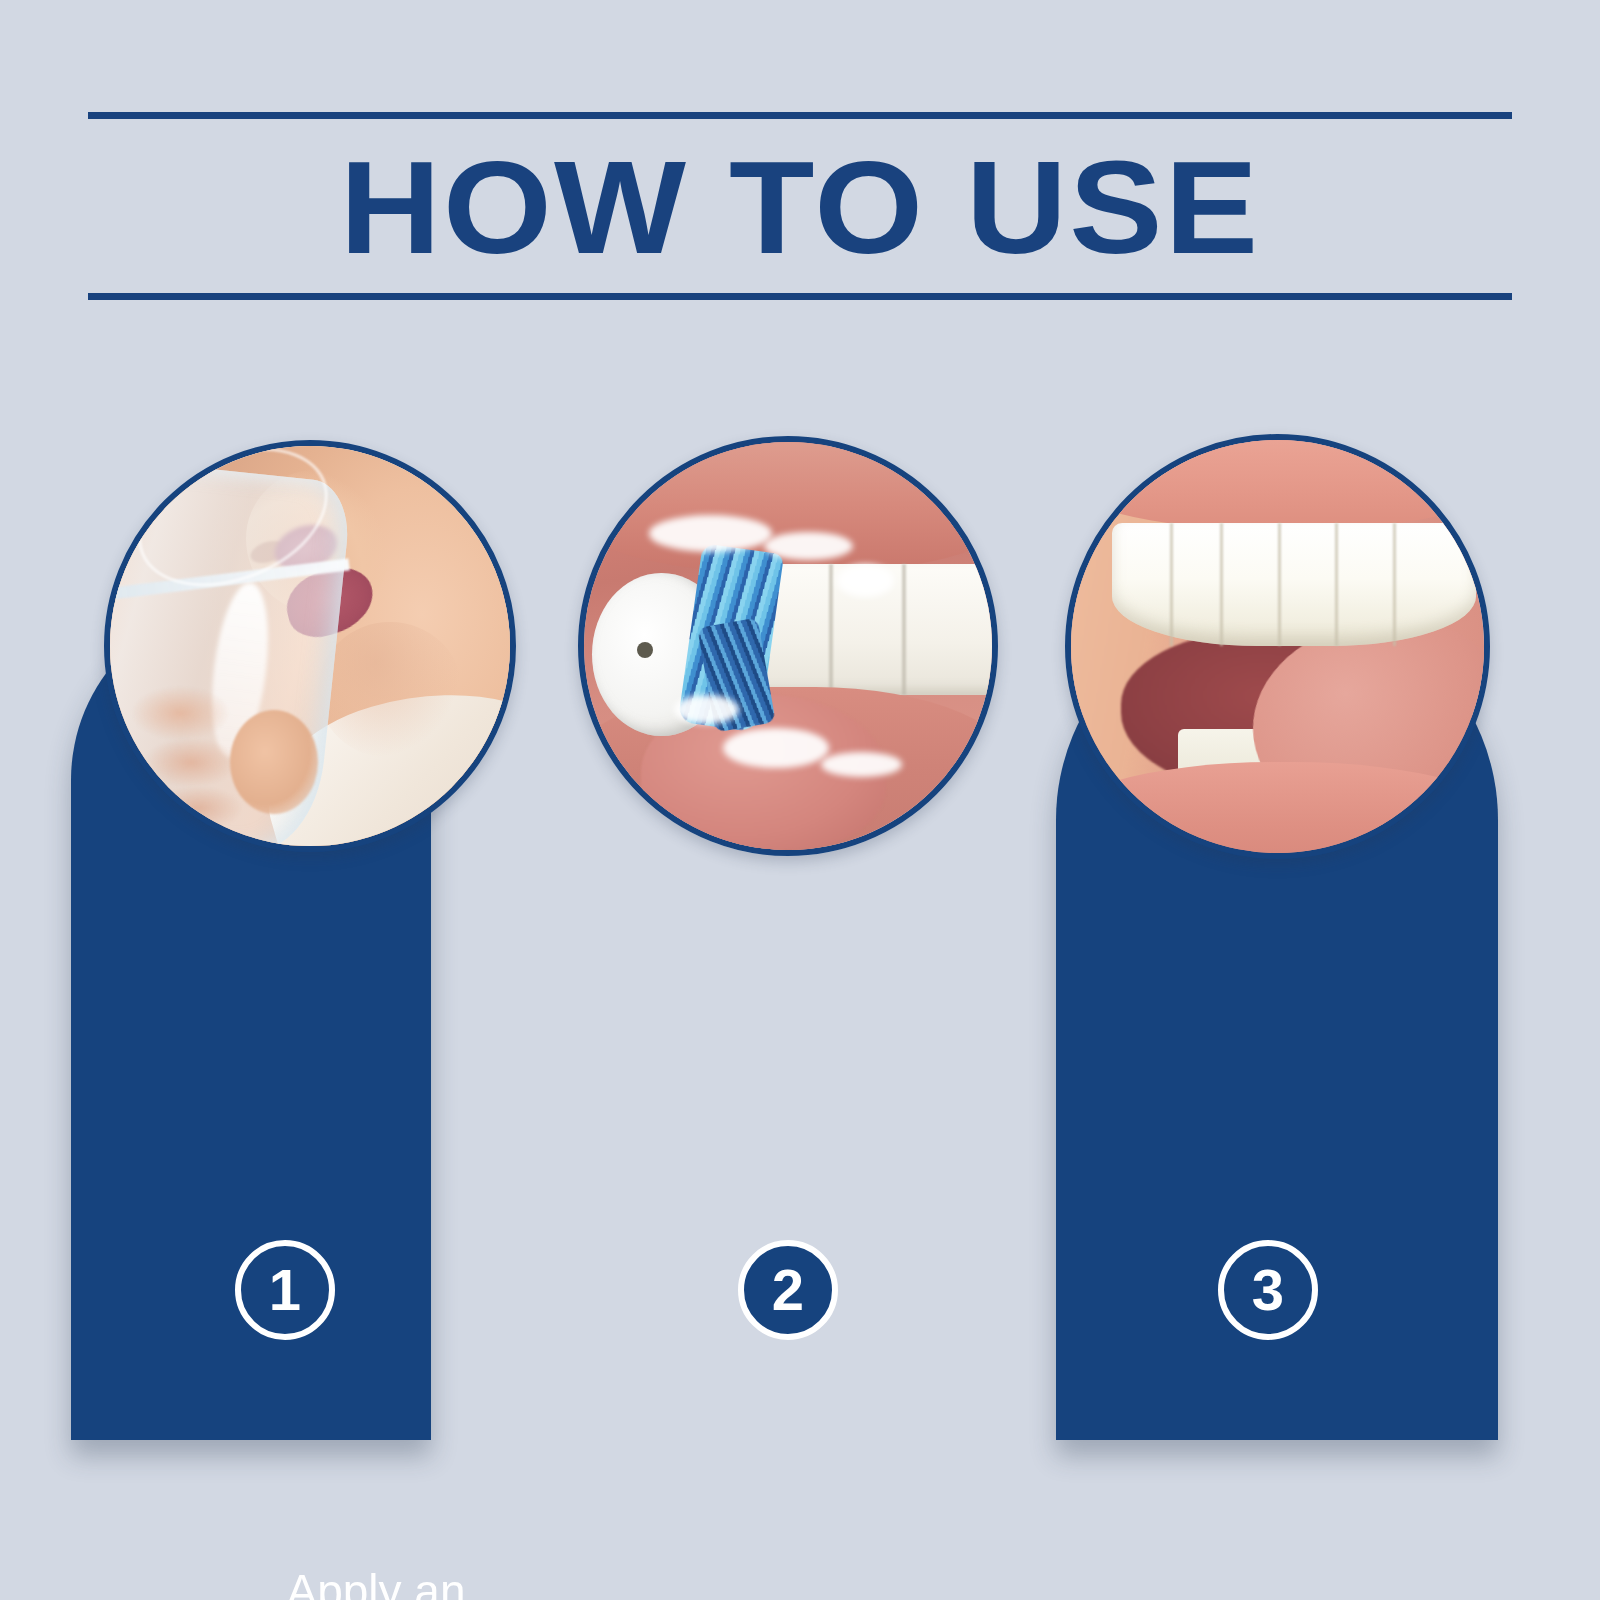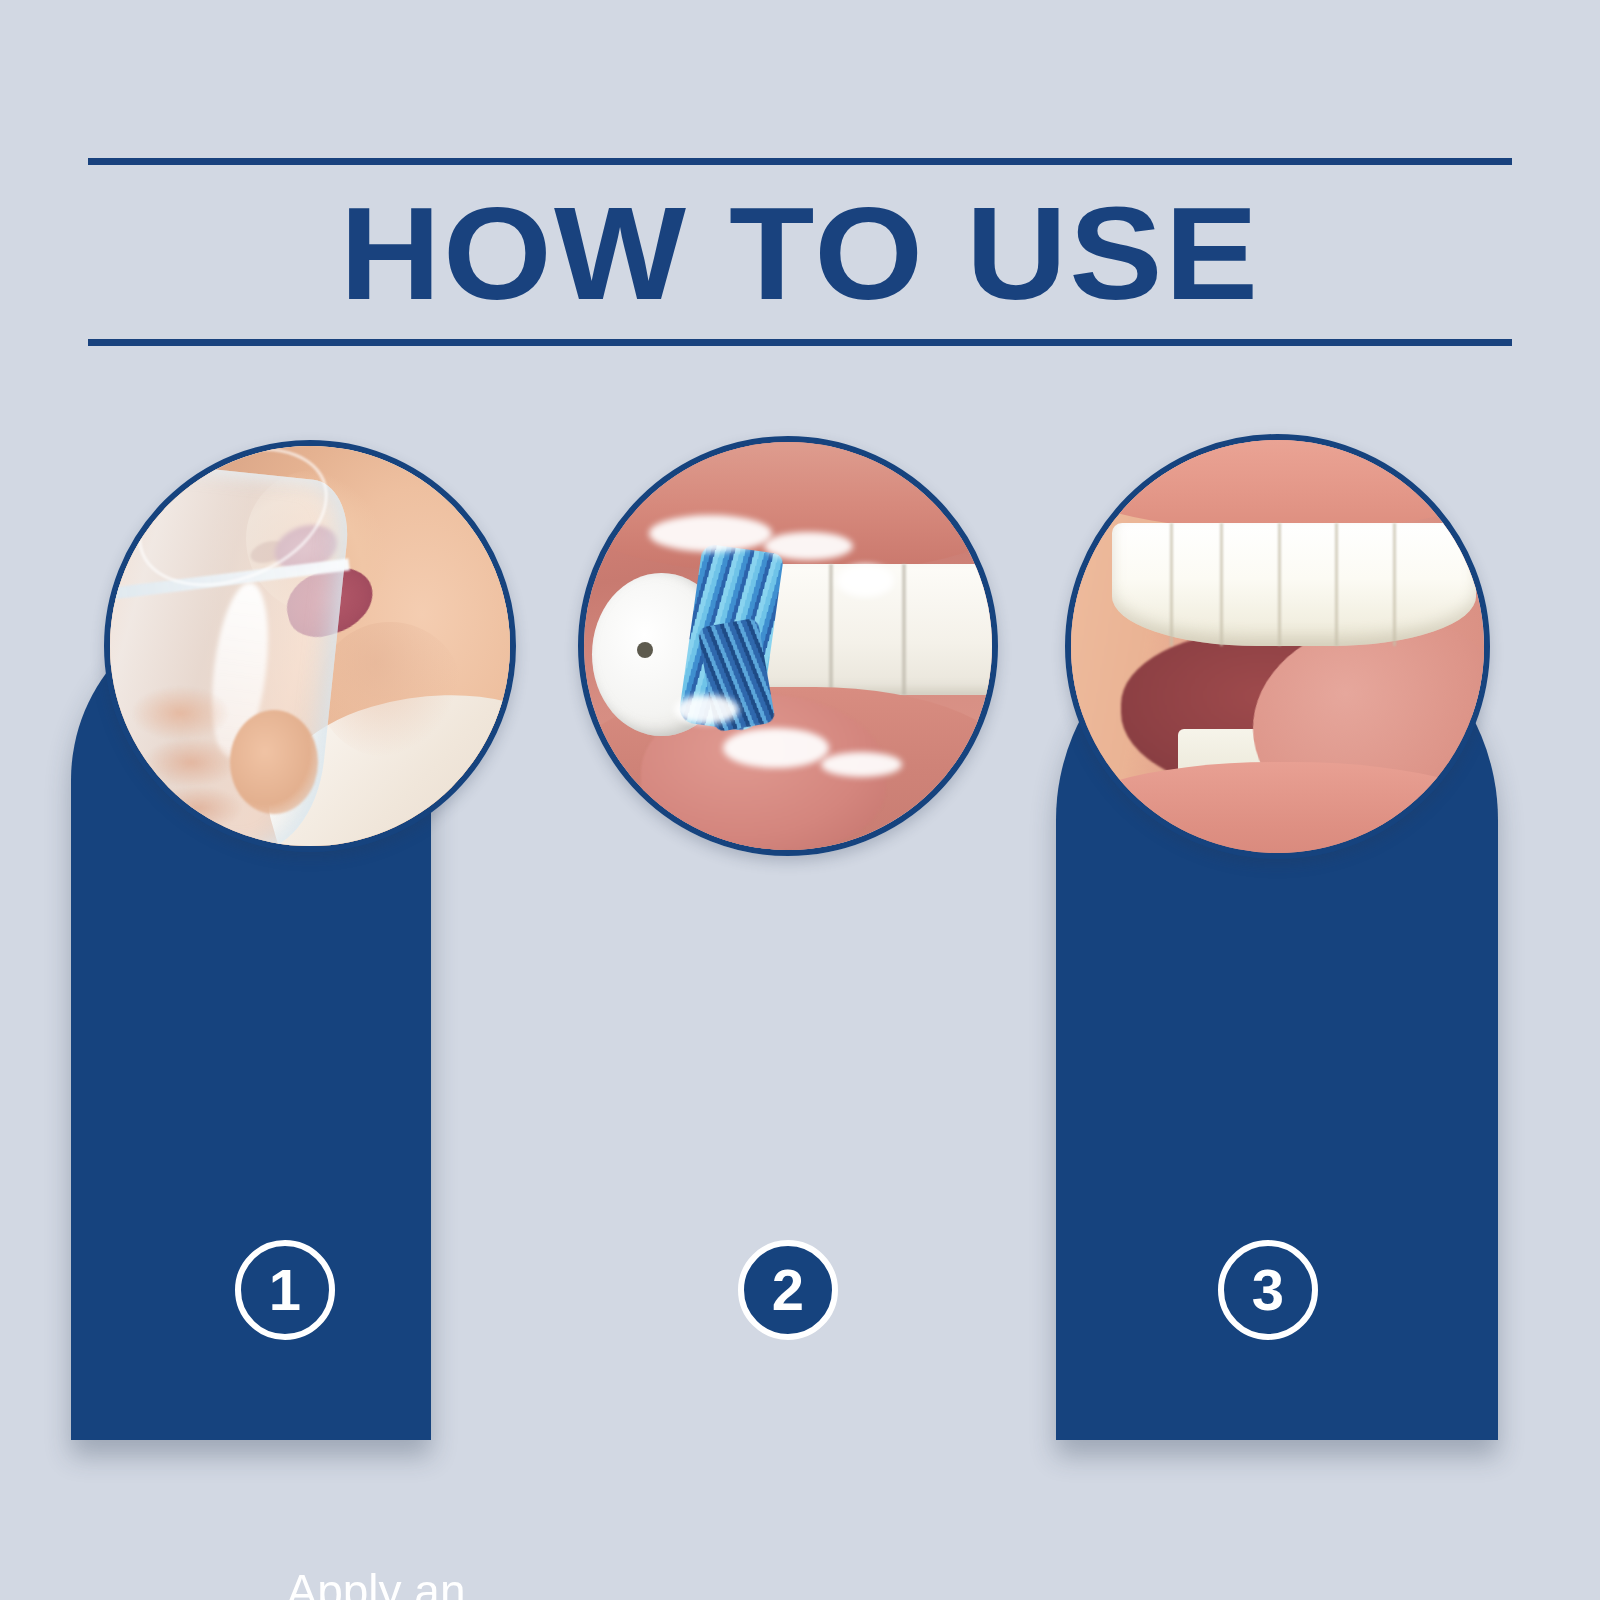--- a/index.html
+++ b/index.html
@@ -14,7 +14,7 @@
   
   #header{
     position:absolute;
-    left:88px; top:112px; width:1424px;margin-top:46px;
+    left:88px; top:112px; width:1424px;
   }
   .rule{
     height:7px;

